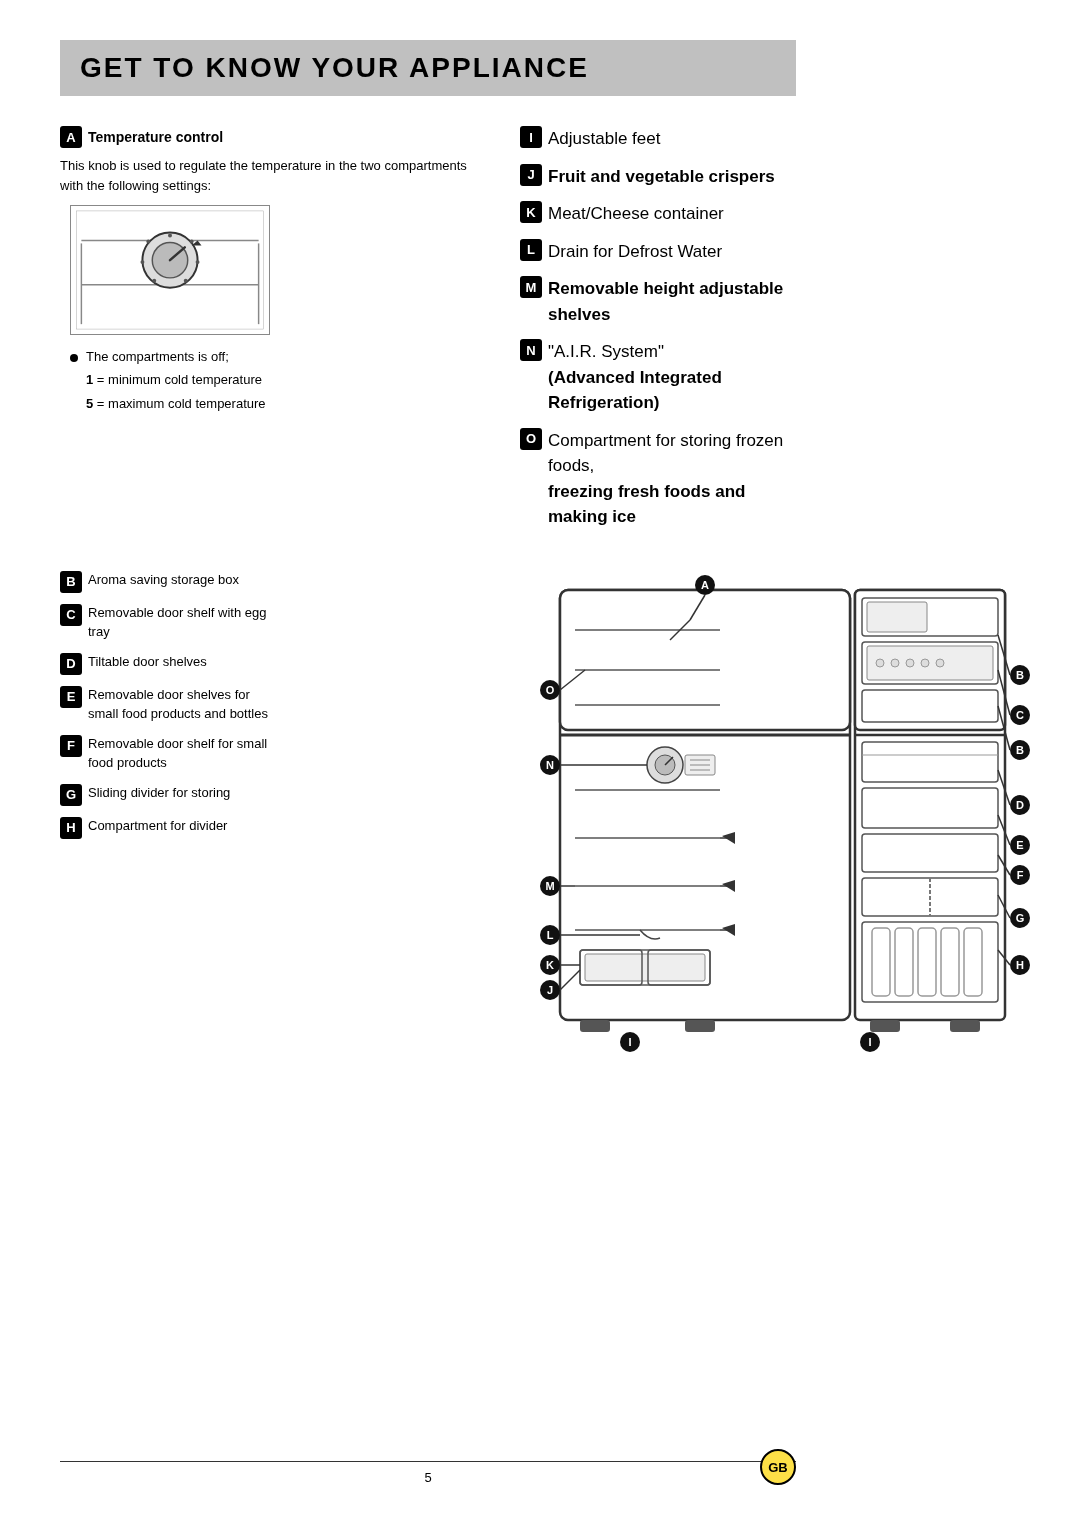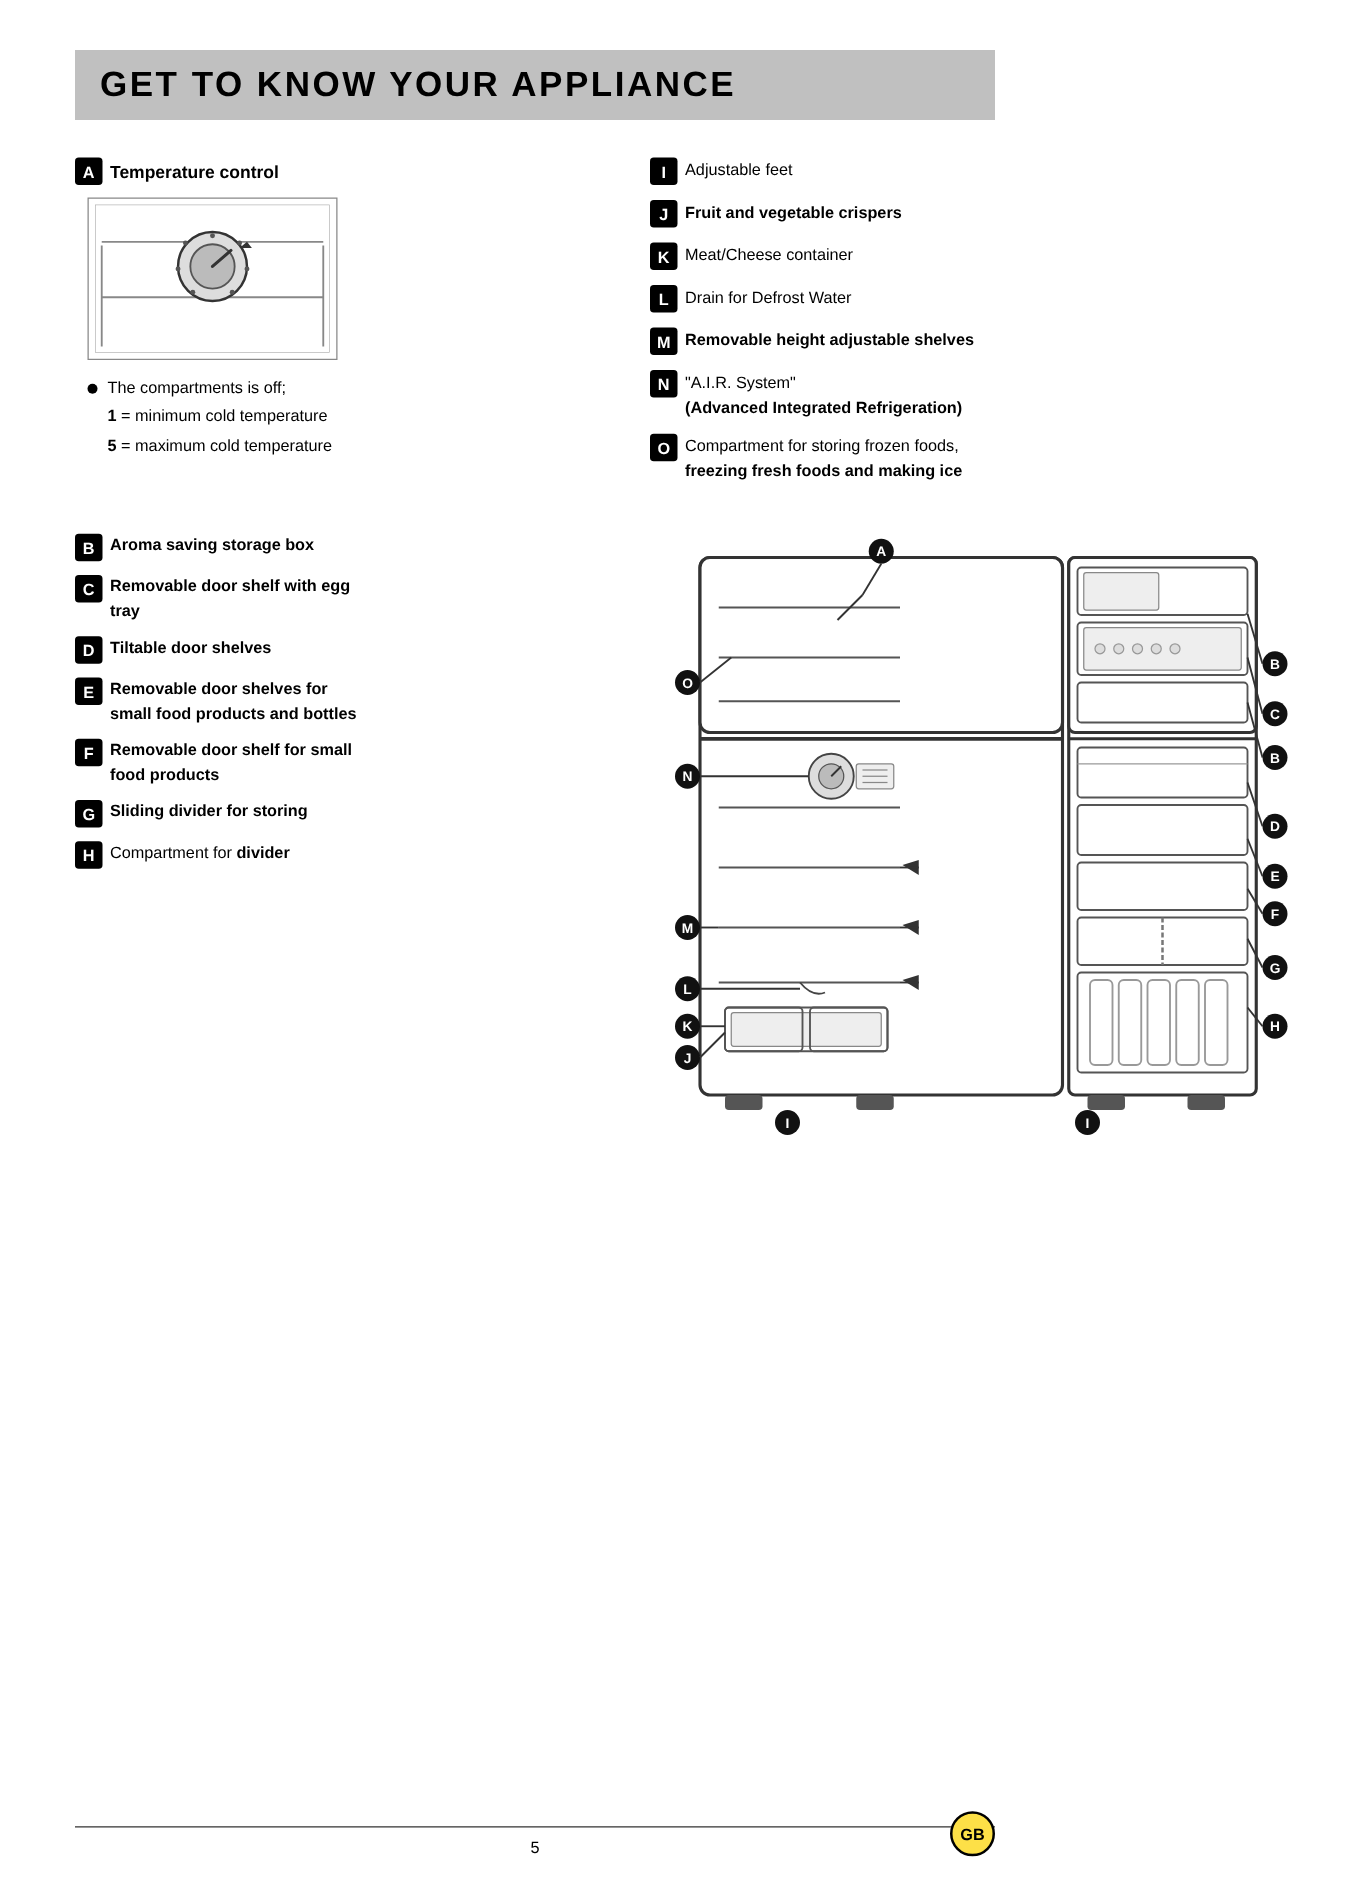--- a/index.html
+++ b/index.html
@@ -159,7 +159,7 @@
     }
 
     .right-item p {
-      font-size: 13px;
+      font-size: 17px;
       line-height: 1.5;
     }
 

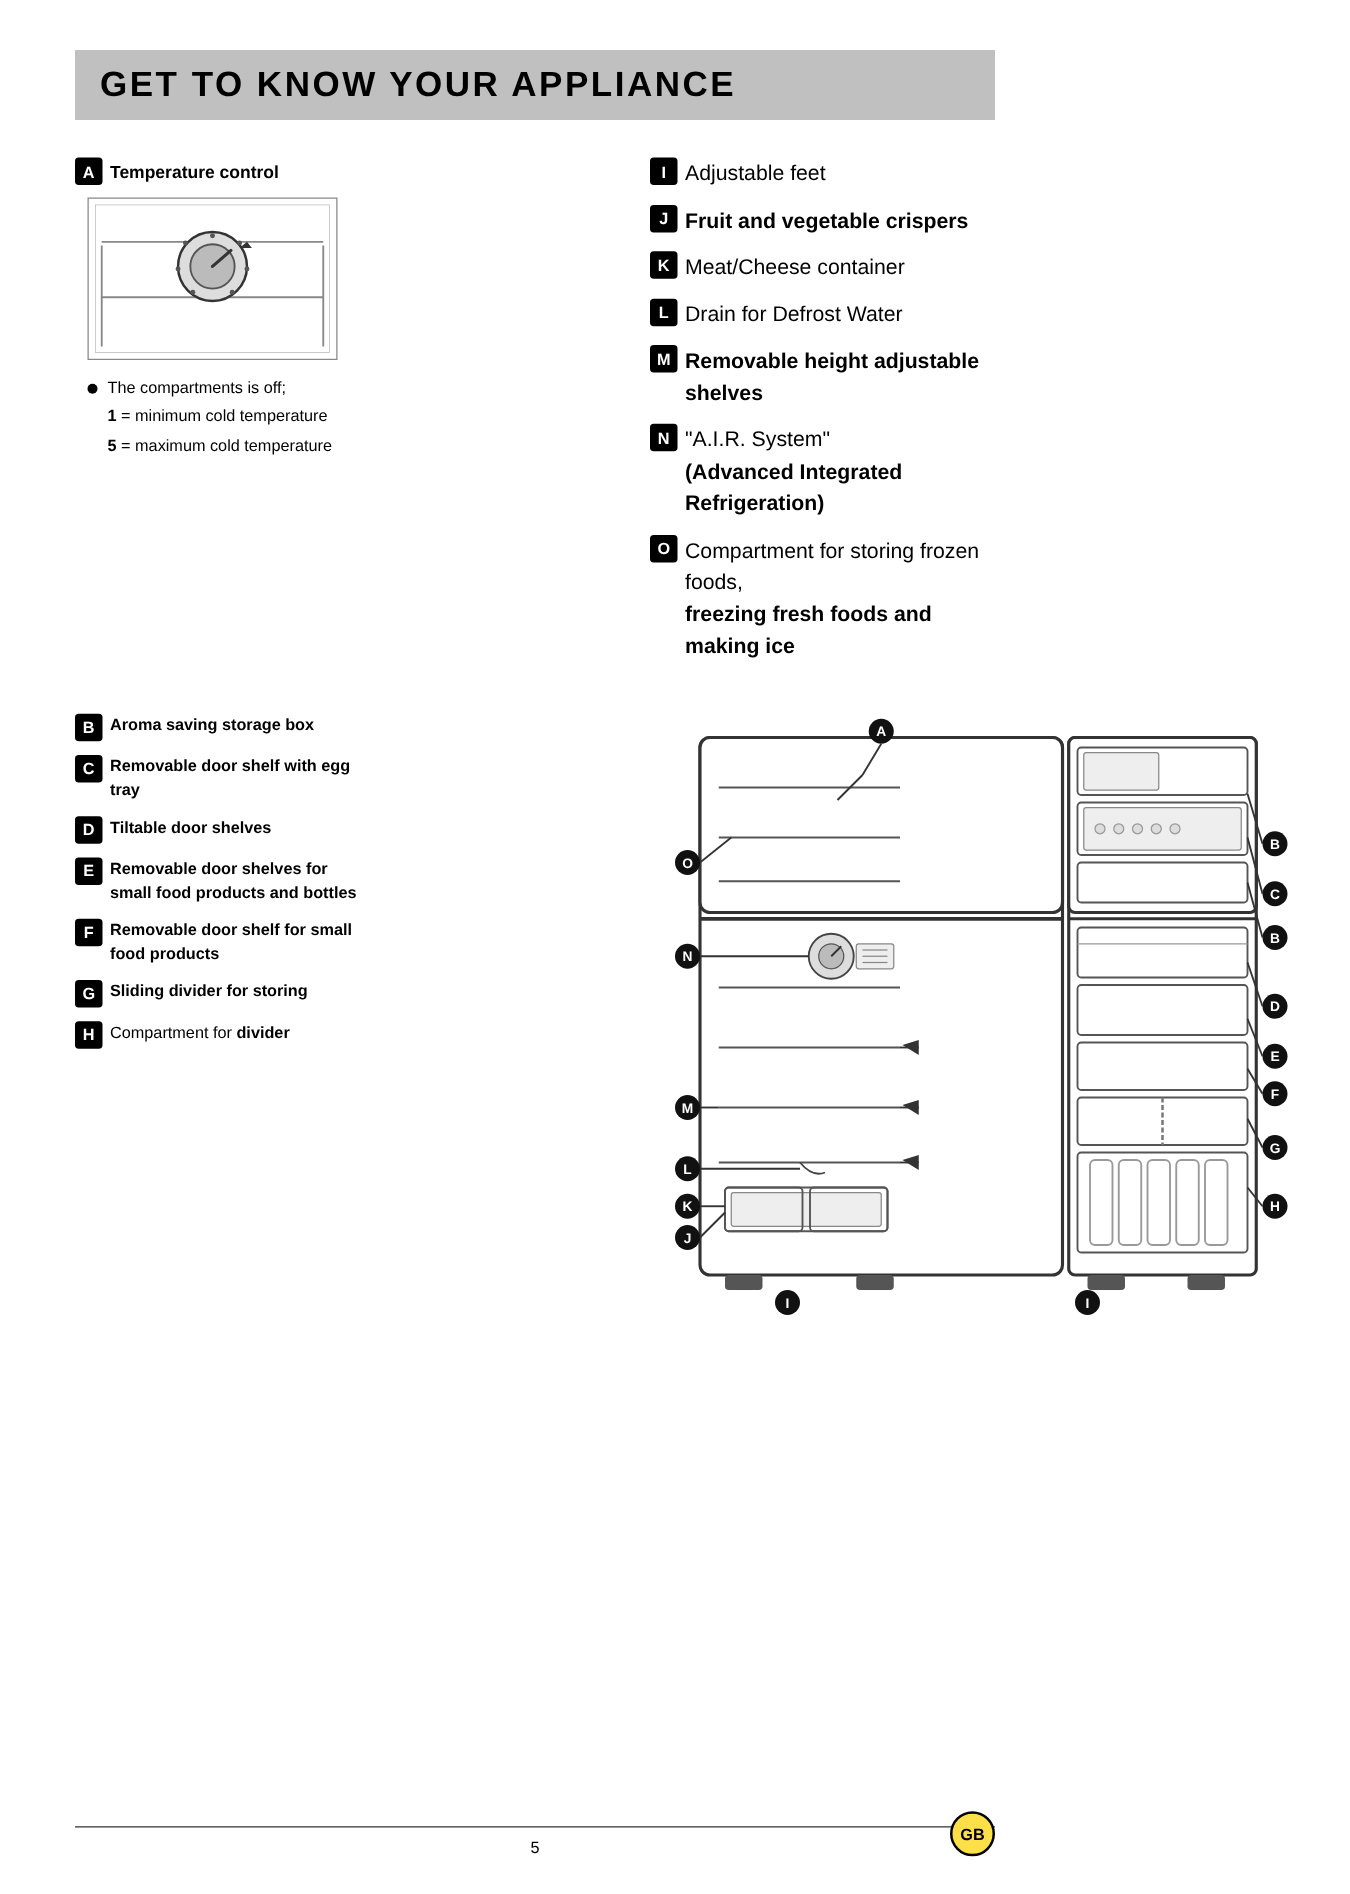--- a/index.html
+++ b/index.html
@@ -197,6 +197,7 @@
           <span class="label-badge">A</span>
           <span class="title">Temperature control</span>
         </div>
+        <p>This knob is used to regulate the temperature in the two compartments with the following settings:</p>
 
         <div class="knob-image">
           <svg class="knob-svg" viewBox="0 0 200 130" xmlns="http://www.w3.org/2000/svg">

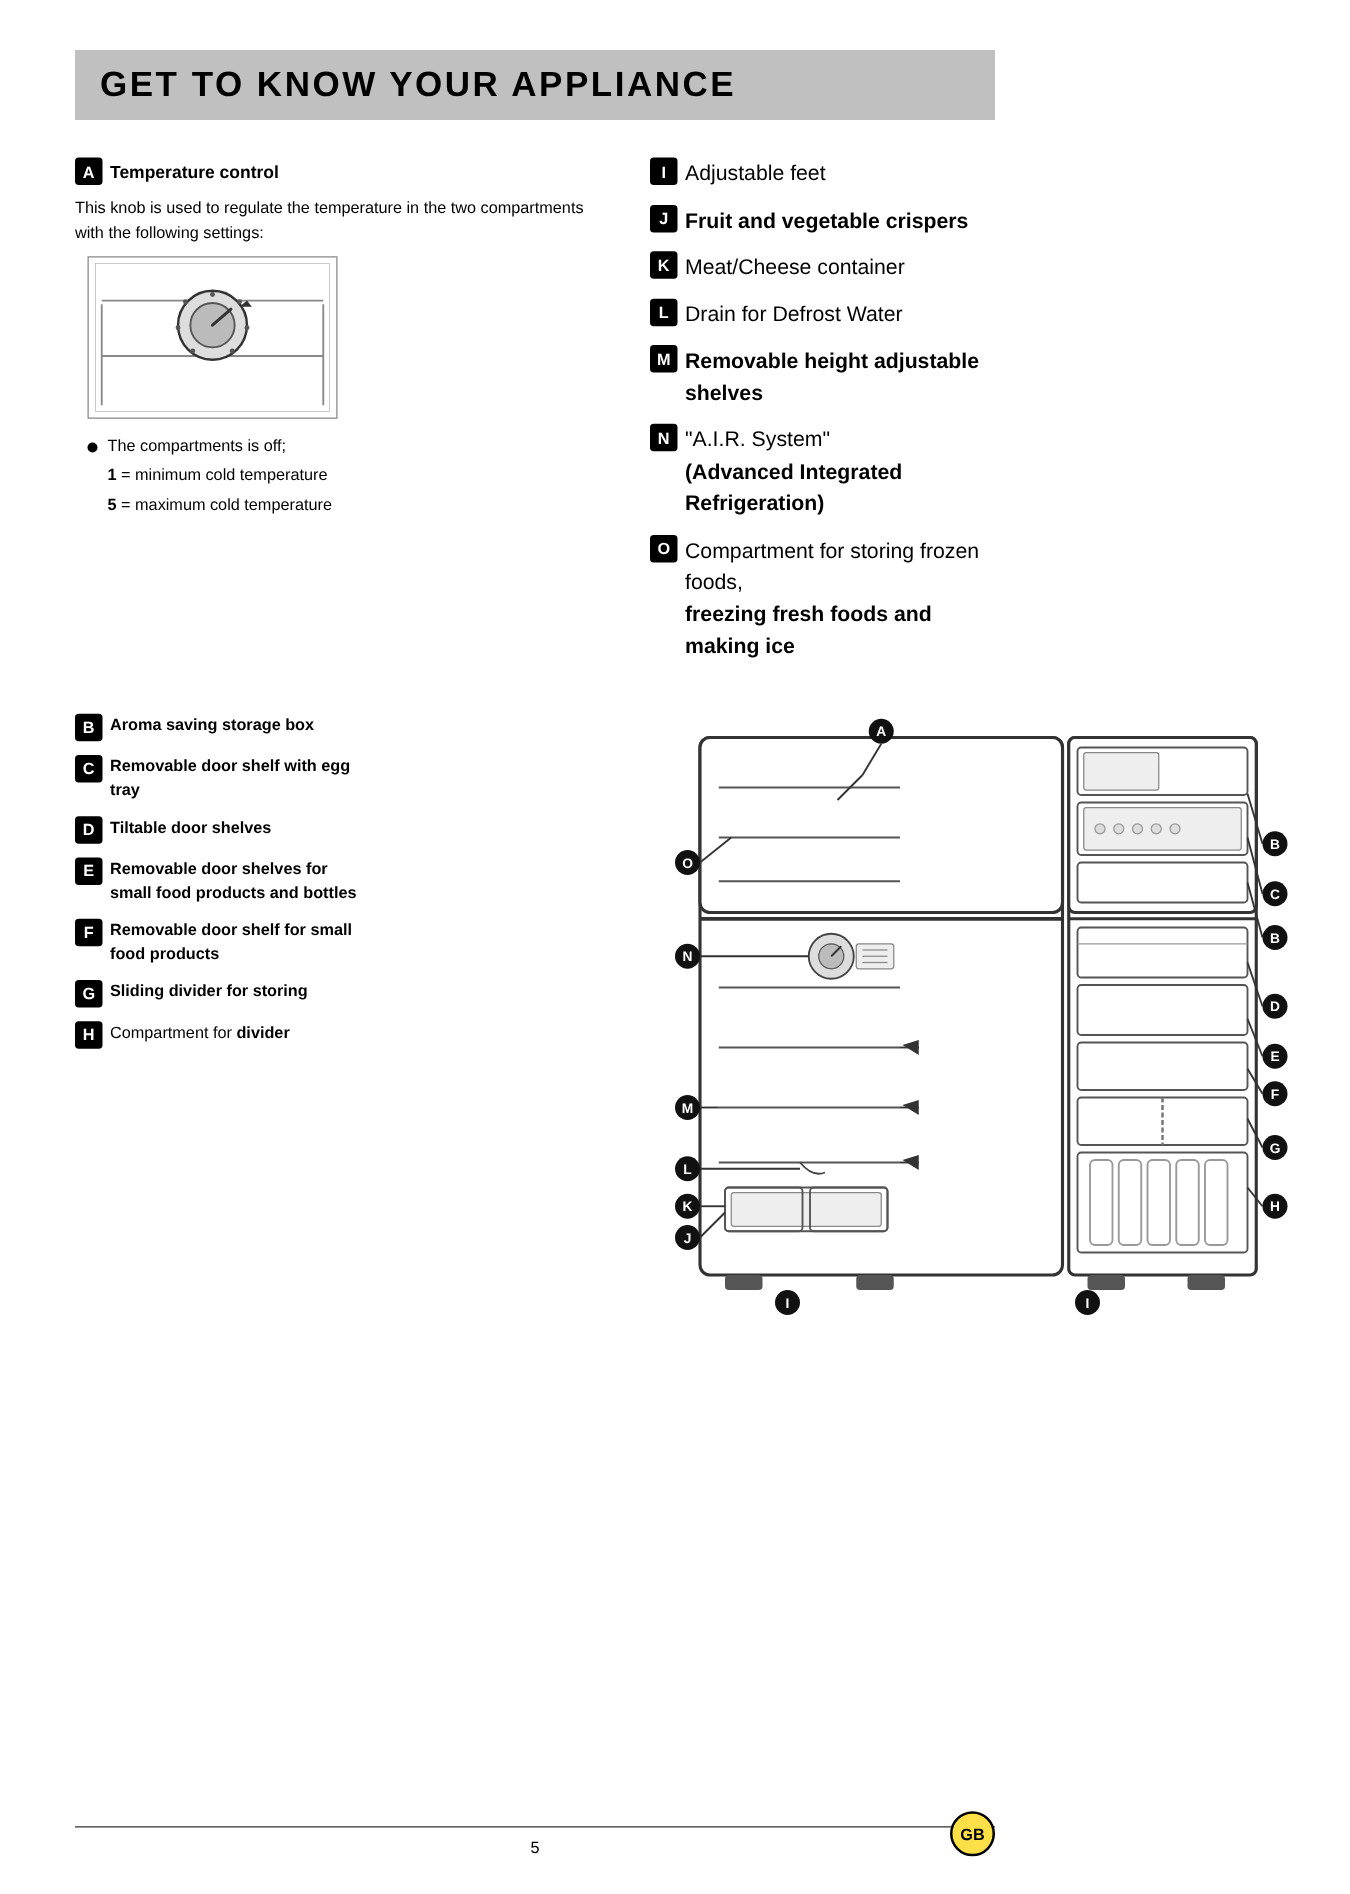--- a/index.html
+++ b/index.html
@@ -144,7 +144,7 @@
     }
 
     .feature-item p strong {
-      font-weight: bold;
+      font-weight: normal;
     }
 
     

